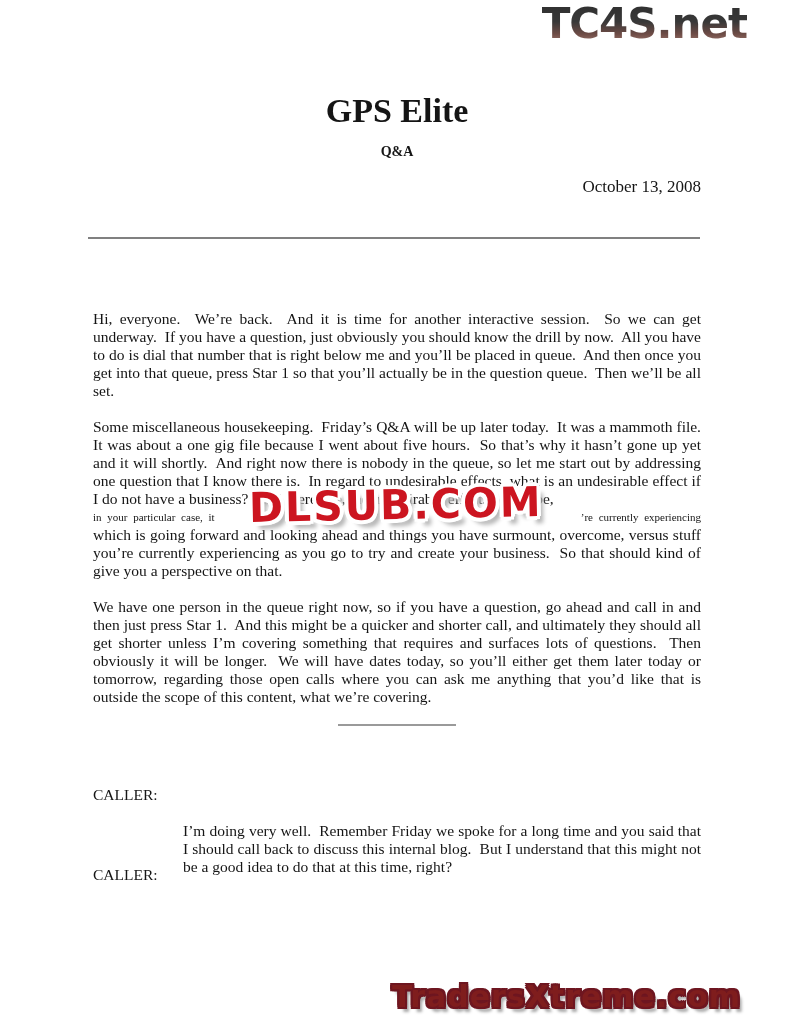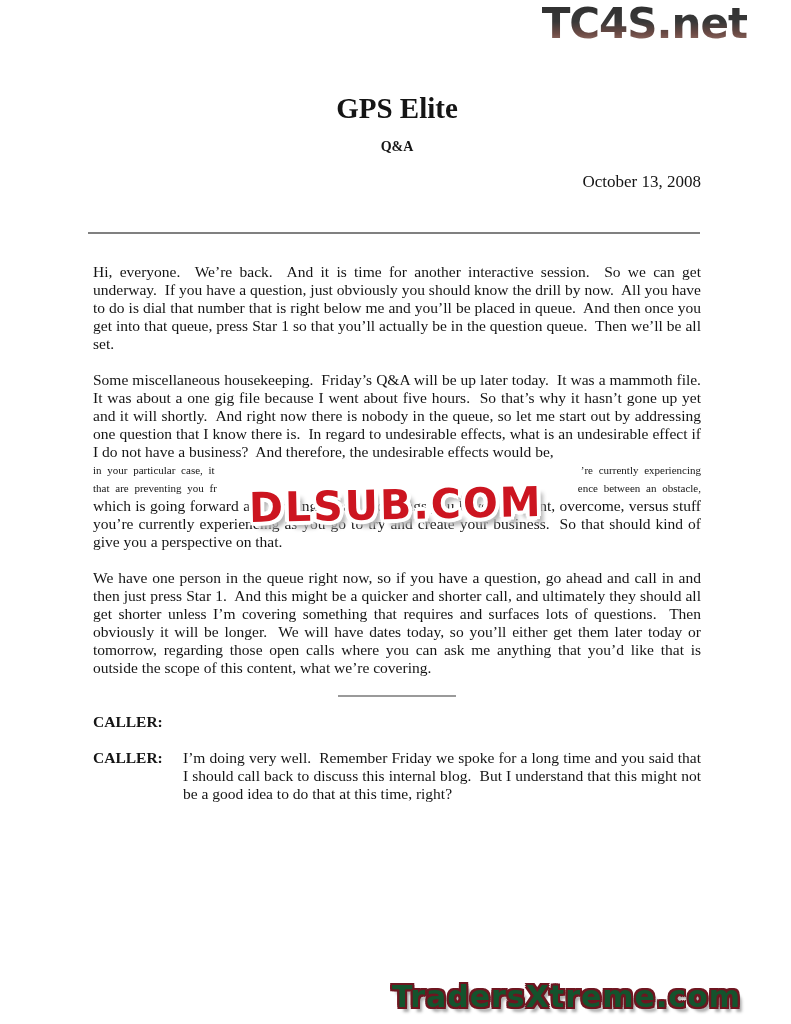--- a/index.html
+++ b/index.html
@@ -74,7 +74,7 @@
   .title {
     margin: 0;
     padding-top: 94px;
-    font-size: 29px;
+    font-size: 34px;
     font-weight: bold;
     line-height: 1;
     text-align: center;

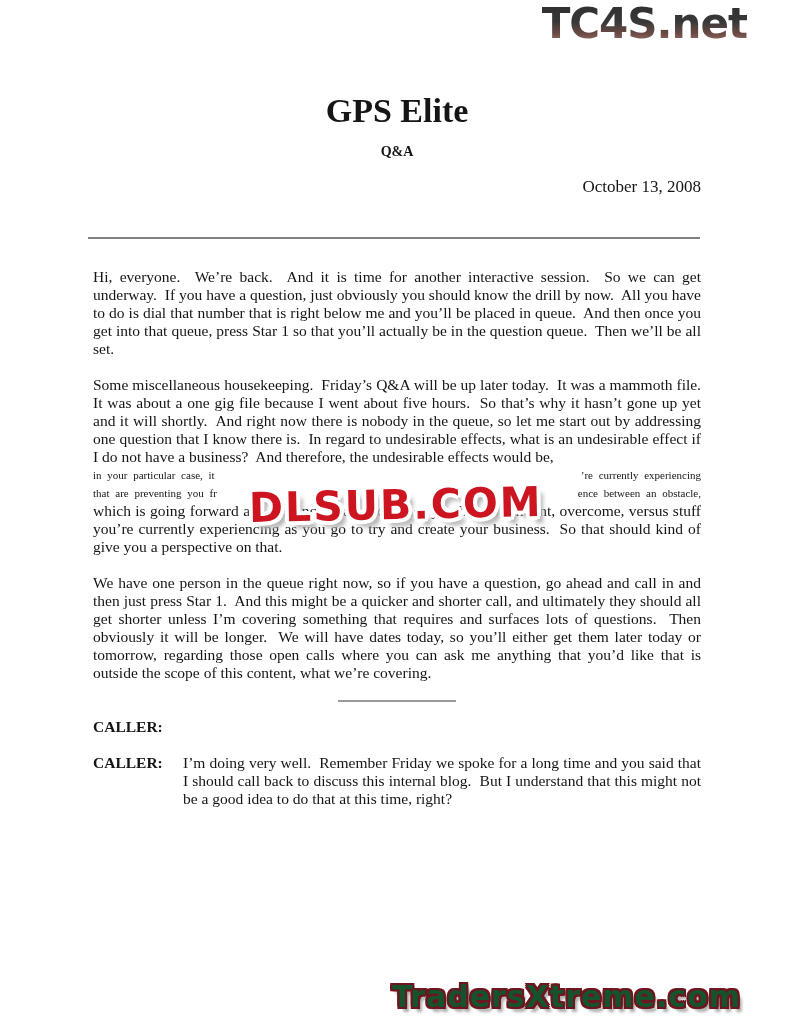--- a/index.html
+++ b/index.html
@@ -105,7 +105,7 @@
     text-align: justify;
     white-space: pre-wrap;
   }
-  .para.first { margin-top: 29px; }
+  .para.first { margin-top: 71px; }
   .para.tight { margin-bottom: 0; }
   .para-group { margin: 0 0 18px 0; }
   .split-line {

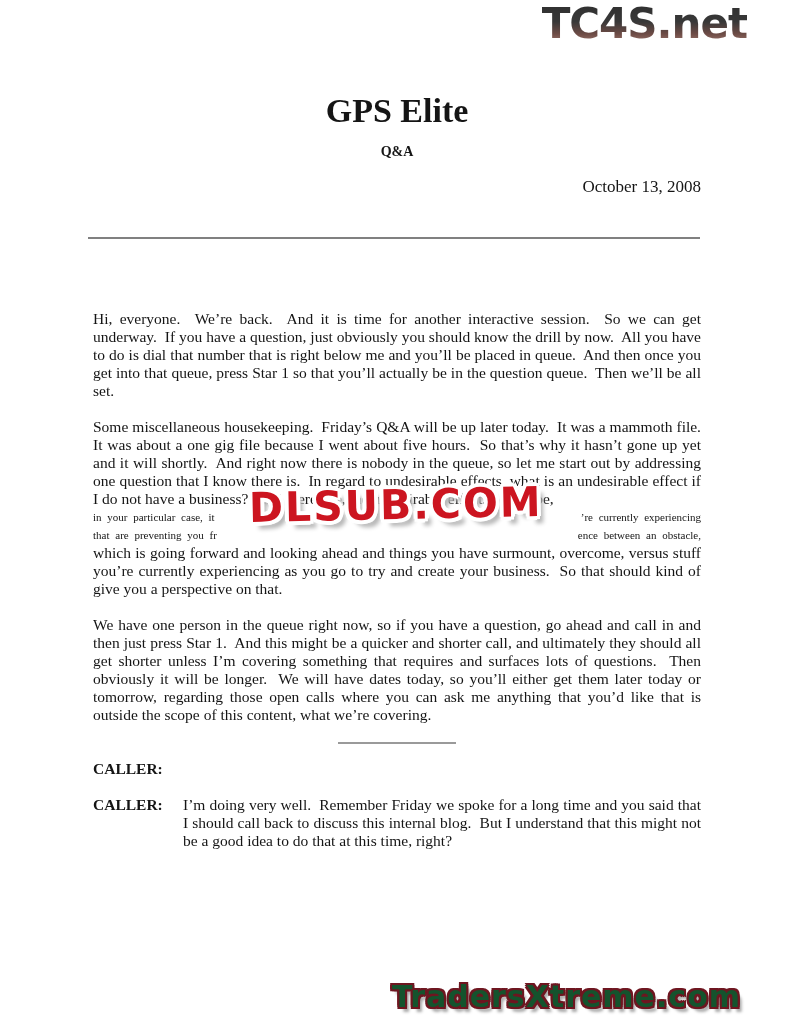--- a/index.html
+++ b/index.html
@@ -157,10 +157,6 @@
         <span>in your particular case, it</span>
         <span>’re currently experiencing</span>
       </div>
-      <div class="split-line">
-        <span>that are preventing you fr</span>
-        <span>ence between an obstacle,</span>
-      </div>
       <p class="para tight">which is going forward and looking ahead and things you have surmount, overcome, versus stuff you’re currently experiencing as you go to try and create your business.  So that should kind of give you a perspective on that.</p>
     </div>
 

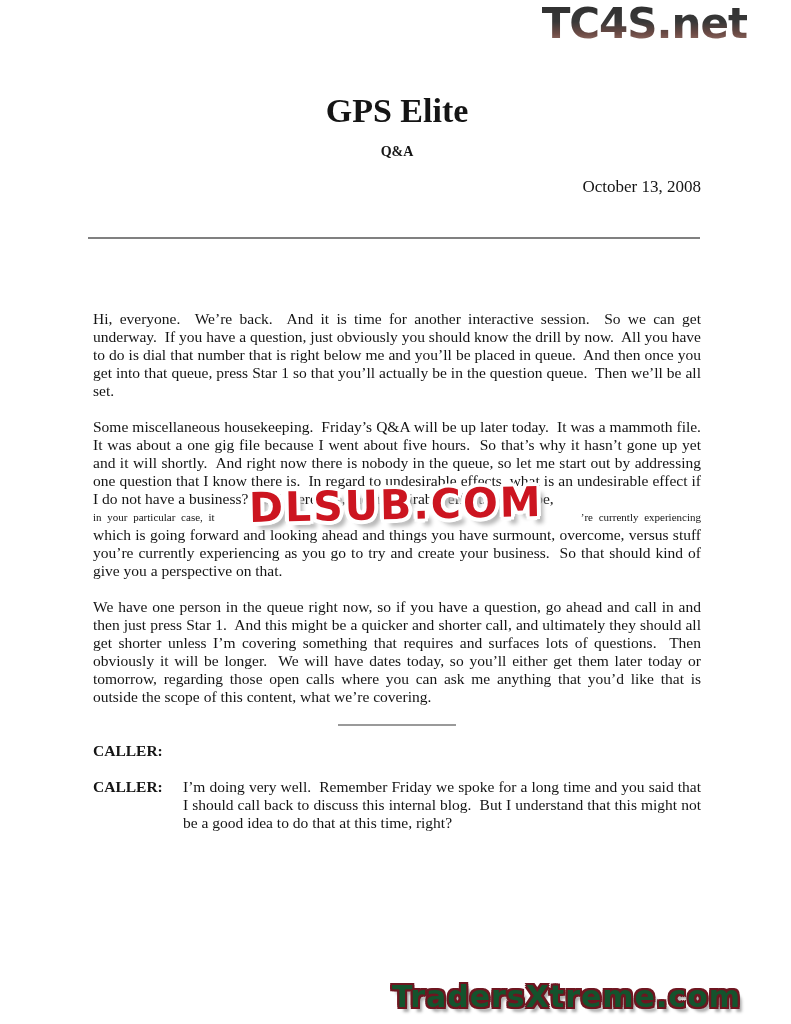--- a/index.html
+++ b/index.html
@@ -129,7 +129,7 @@
     font-size: 15.5px;
     line-height: 18px;
   }
-  .speaker { font-weight: bold; }
+  .speaker { font-weight: normal; margin-top: 44px; }
   .turn-text {
     text-align: justify;
     white-space: pre-wrap;

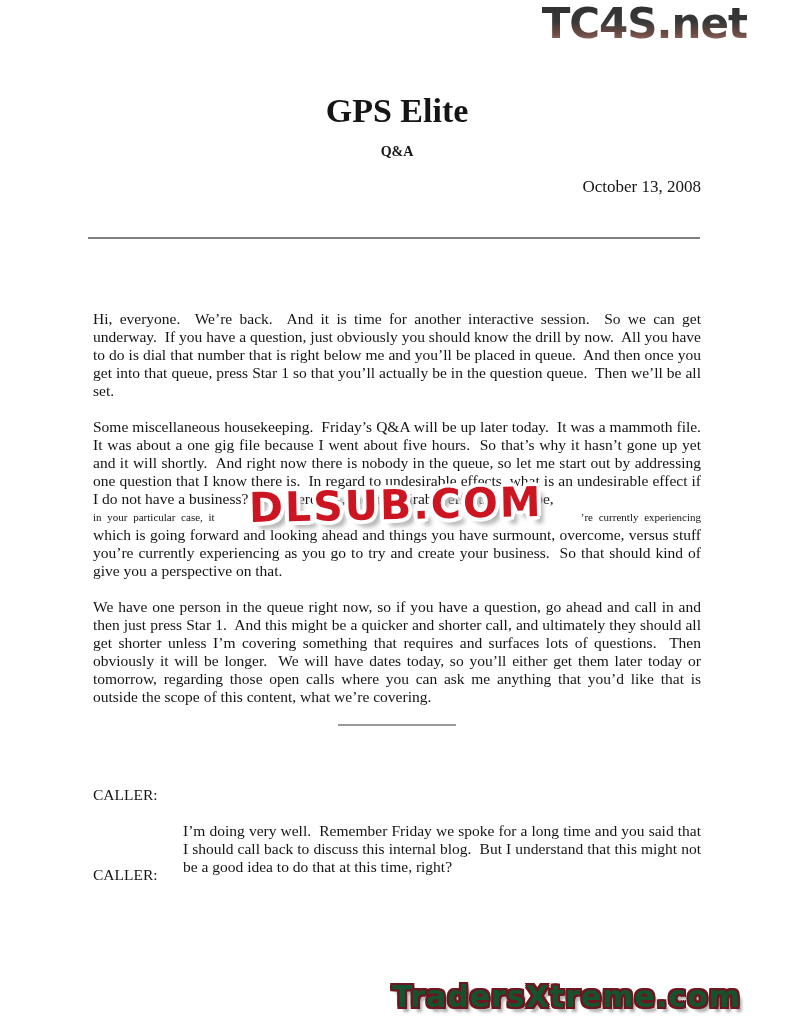--- a/index.html
+++ b/index.html
@@ -56,7 +56,7 @@
     font-size: 30px;
     letter-spacing: 1px;
     line-height: 1;
-    color: #14532d;
+    color: #7f1d1d;
     text-shadow:
       -2px -2px 0 #6e1620, 2px -2px 0 #6e1620, -2px 2px 0 #6e1620, 2px 2px 0 #6e1620,
       -2px 0 0 #6e1620, 2px 0 0 #6e1620, 0 -2px 0 #6e1620, 0 2px 0 #6e1620,

